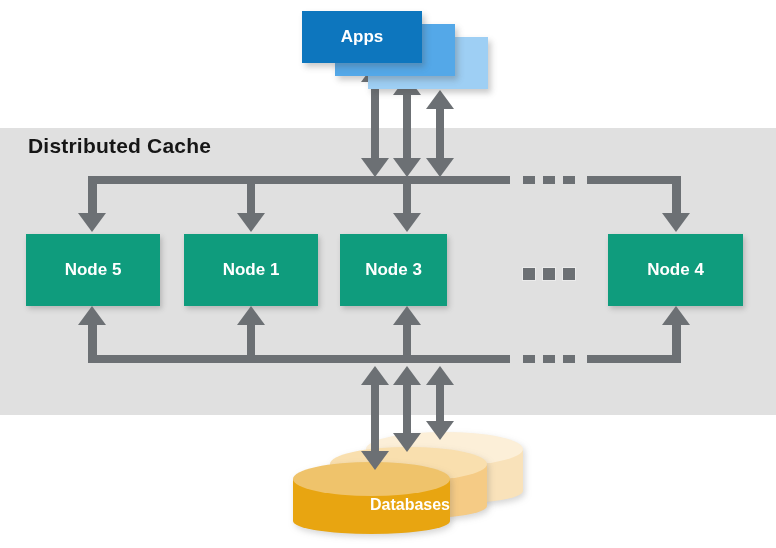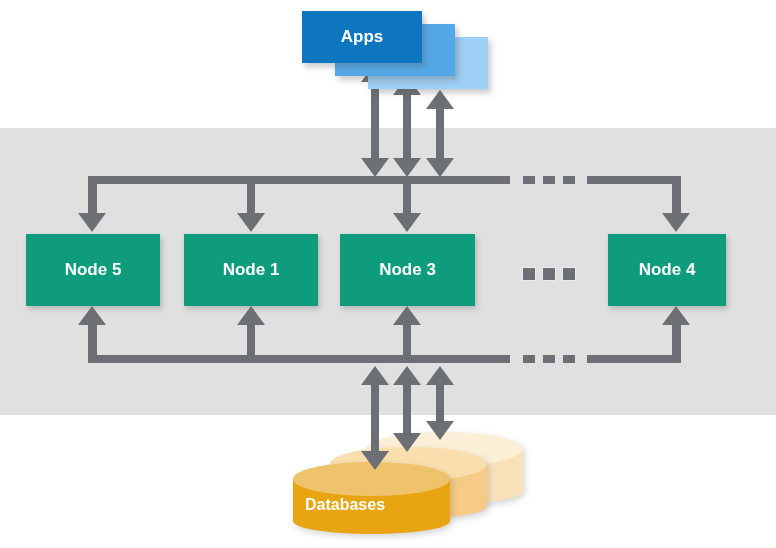--- a/index.html
+++ b/index.html
@@ -45,6 +45,7 @@
 <div class="stage">
 
   <div class="band"></div>
+  <div class="band-title">Distributed Cache</div>
 
   <div>
     <div class="card z1" style="left:368px;top:37px;background:var(--app-blue-back);"></div>

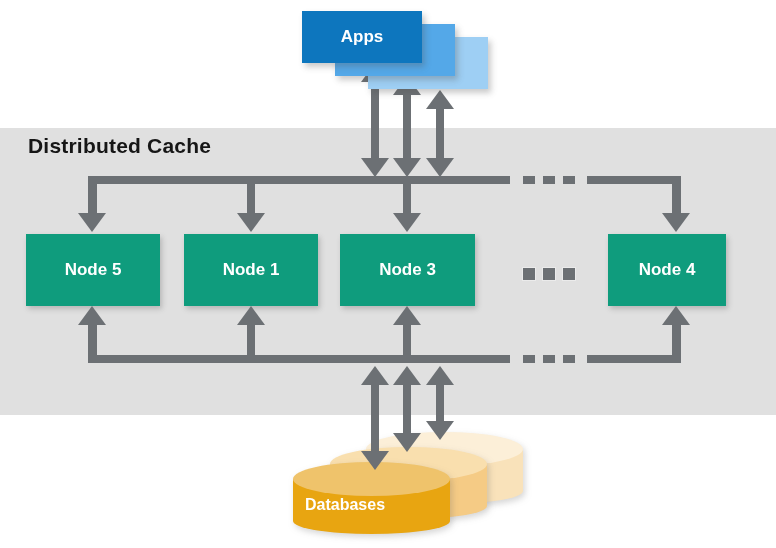--- a/index.html
+++ b/index.html
@@ -96,7 +96,7 @@
     <div class="node" style="left:184px;width:134px;">
       <span class="node-label">Node 1</span>
     </div>
-    <div class="node" style="left:340px;width:135px;">
+    <div class="node" style="left:340px;width:107px;">
       <span class="node-label">Node 3</span>
     </div>
     <div class="node" style="left:608px;width:118px;">

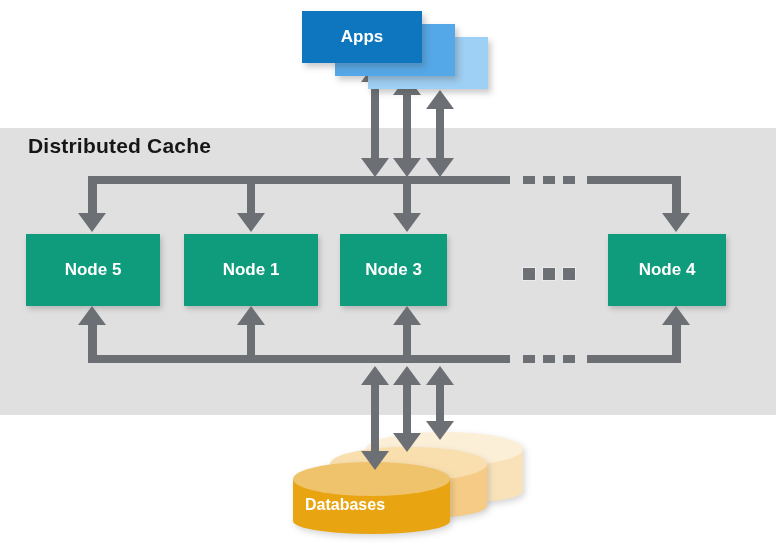--- a/index.html
+++ b/index.html
@@ -99,7 +99,7 @@
     <div class="node" style="left:340px;width:107px;">
       <span class="node-label">Node 3</span>
     </div>
-    <div class="node" style="left:608px;width:118px;">
+    <div class="node" style="left:608px;width:135px;">
       <span class="node-label">Node 4</span>
     </div>
   </div>

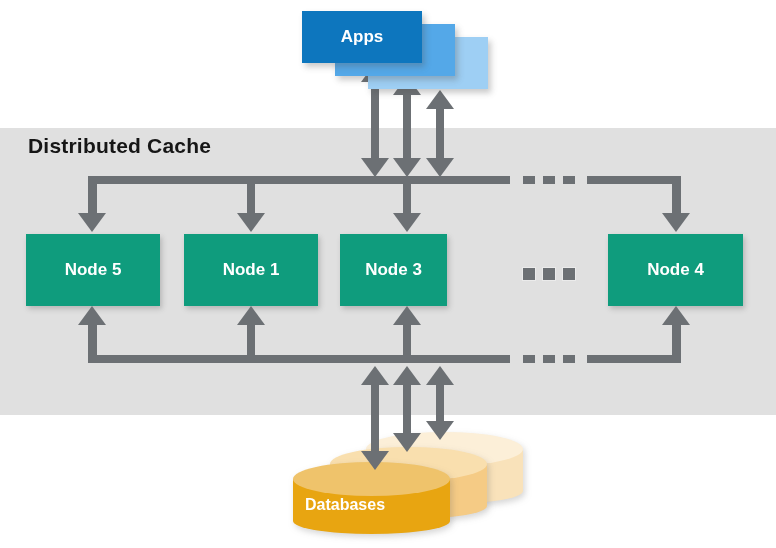--- a/index.html
+++ b/index.html
@@ -36,7 +36,7 @@
   .cyl{position:absolute;width:157px;height:72px;filter:drop-shadow(2px 3px 3px rgba(90,90,90,.25));}
   .cyl-body{position:absolute;left:0;top:17px;width:157px;height:55px;border-radius:0 0 79px 79px / 0 0 13px 13px;}
   .cyl-top{position:absolute;left:0;top:0;width:157px;height:34px;border-radius:50%;}
-  .cyl .db-label{position:absolute;left:0;top:34px;width:157px;text-align:left;font-size:16px;padding-left:12px;}
+  .cyl .db-label{position:absolute;left:0;top:34px;width:157px;text-align:right;font-size:16px;}
   .z1{z-index:1}.z2{z-index:2}.z3{z-index:3}.z4{z-index:4}
 </style>
 </head>

